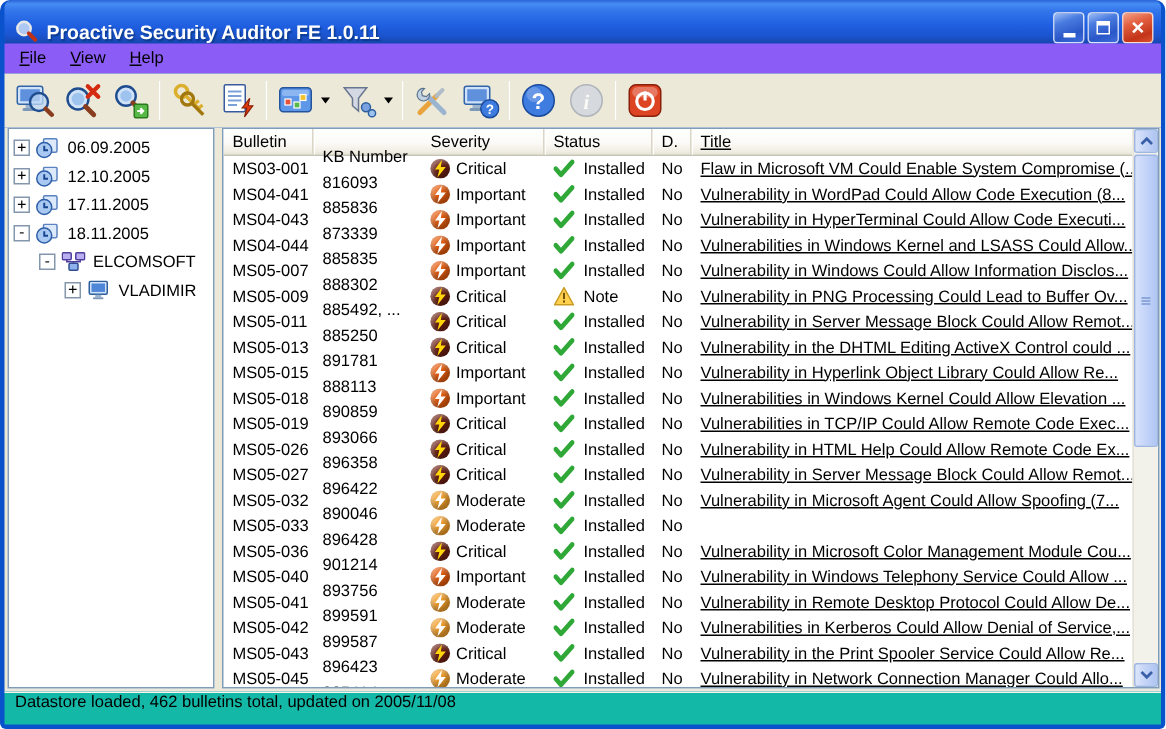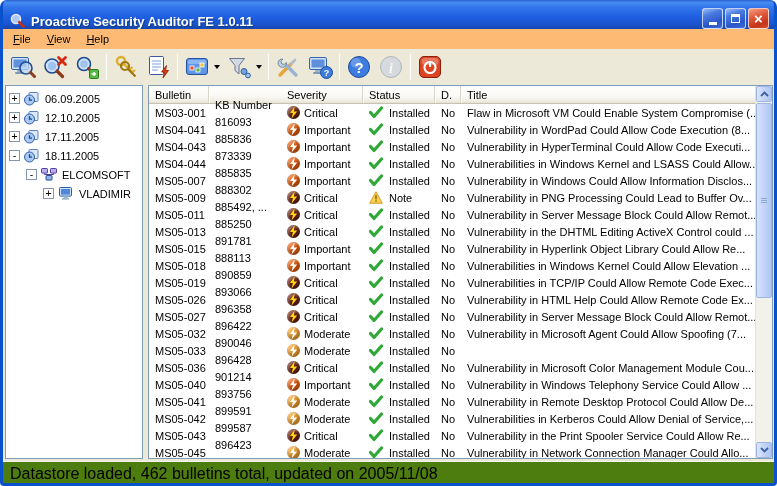--- a/index.html
+++ b/index.html
@@ -21,7 +21,7 @@
   .glyph-max { width:9px; height:9px; border:1px solid #fff; border-top:3px solid #fff; }
   .glyph-close { font-size:15px; font-weight:bold; line-height:1; margin-top:-1px; }
   
-  .menubar { height:20px; flex:0 0 20px; background:#fdba74; display:flex; align-items:center; padding-left:2px; }
+  .menubar { height:20px; flex:0 0 20px; background:#8b5cf6; display:flex; align-items:center; padding-left:2px; }
   .menu-item { display:inline-block; padding:2px 8px 3px; font-size:11px; color:#000; cursor:default; }
   .menu-item::first-letter { text-decoration:underline; }
   

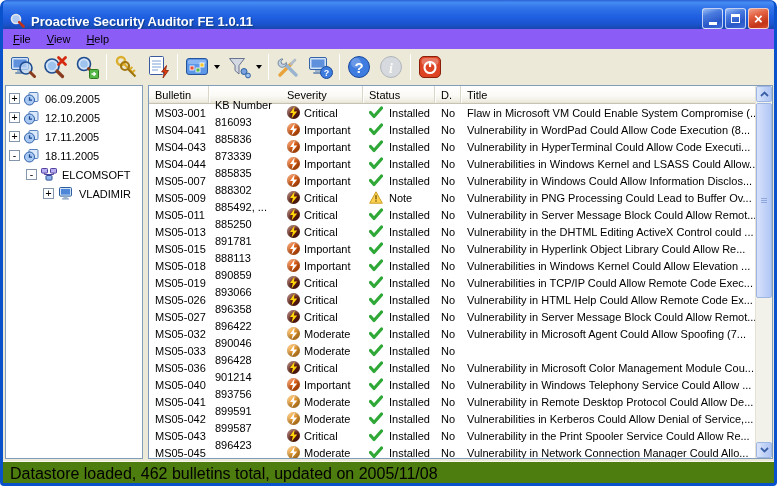--- a/index.html
+++ b/index.html
@@ -52,7 +52,7 @@
   .trow { height:17px; display:flex; align-items:center; font-size:11px; color:#000; }
   .td { padding-left:6px; white-space:nowrap; overflow:hidden; flex:0 0 auto; }
   .c-bulletin { width:60px; } .c-kb { width:72px;margin-top:19px; } .c-sev { width:82px; display:flex; align-items:center; }
-  .c-status { width:72px; display:flex; align-items:center; } .c-d { width:26px; } .c-title { flex:1 1 auto; }
+  .c-status { width:72px; display:flex; align-items:center; } .c-d { width:26px; } .c-title { flex:1 1 auto;text-decoration:underline; }
   .sev-ball { width:13px; height:13px; border-radius:50%; margin-right:4px; flex:0 0 auto; position:relative;
     box-shadow:inset -2px -3px 4px rgba(0,0,0,.35), inset 2px 2px 3px rgba(255,255,255,.4); }
   .sev-ball svg { position:absolute; left:0; top:0; width:13px; height:13px; }

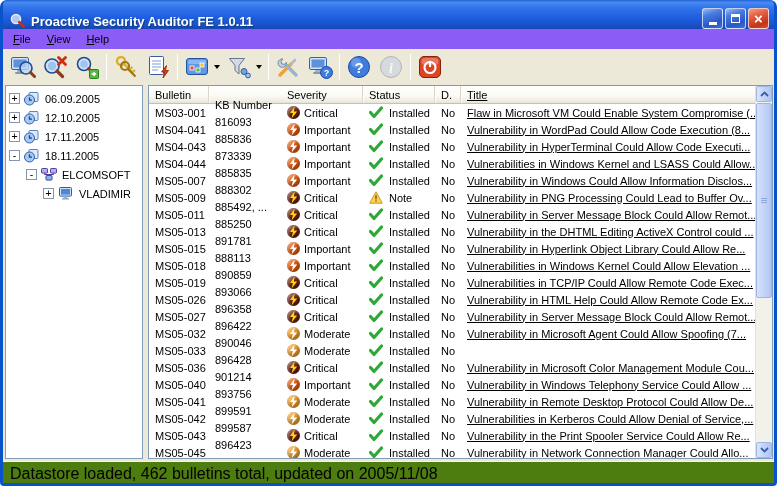--- a/index.html
+++ b/index.html
@@ -72,8 +72,8 @@
     background:repeating-linear-gradient(180deg,#8fa8dc 0 1px,transparent 1px 2px); }
   .strack { flex:1 1 auto; }
   
-  .statusbar { height:22px; flex:0 0 22px; background:#4d7c0f; border-top:1px solid #f7f5ec;
-    display:flex; align-items:flex-end; padding-left:7px; font-size:16px; color:#000; }
+  .statusbar { height:22px; flex:0 0 22px; background:#14b8a6; border-top:1px solid #f7f5ec;
+    display:flex; align-items:flex-start; padding-left:7px; font-size:11px; color:#000; }
 </style>
 </head>
 <body>

